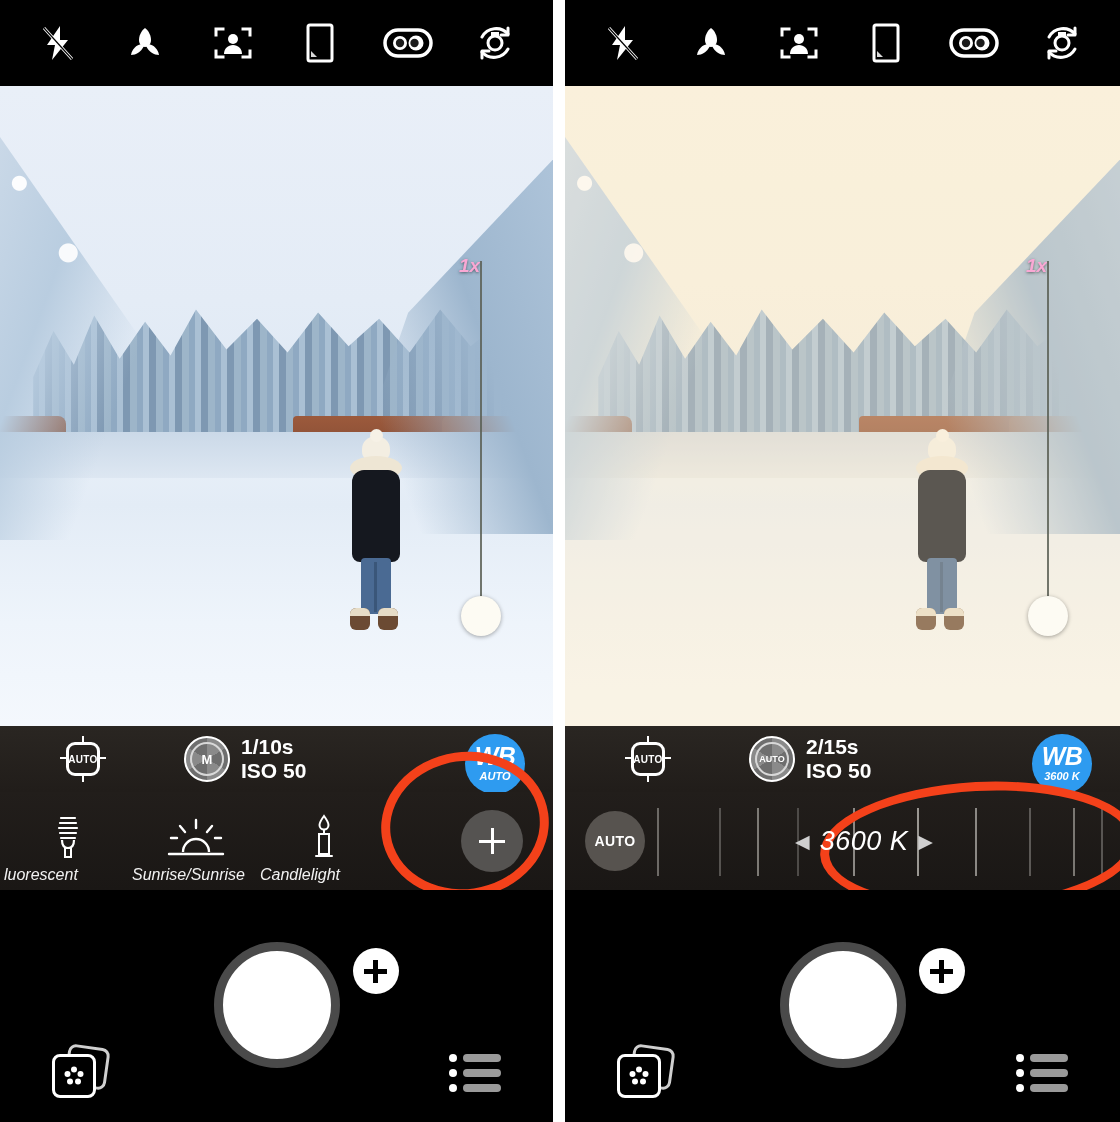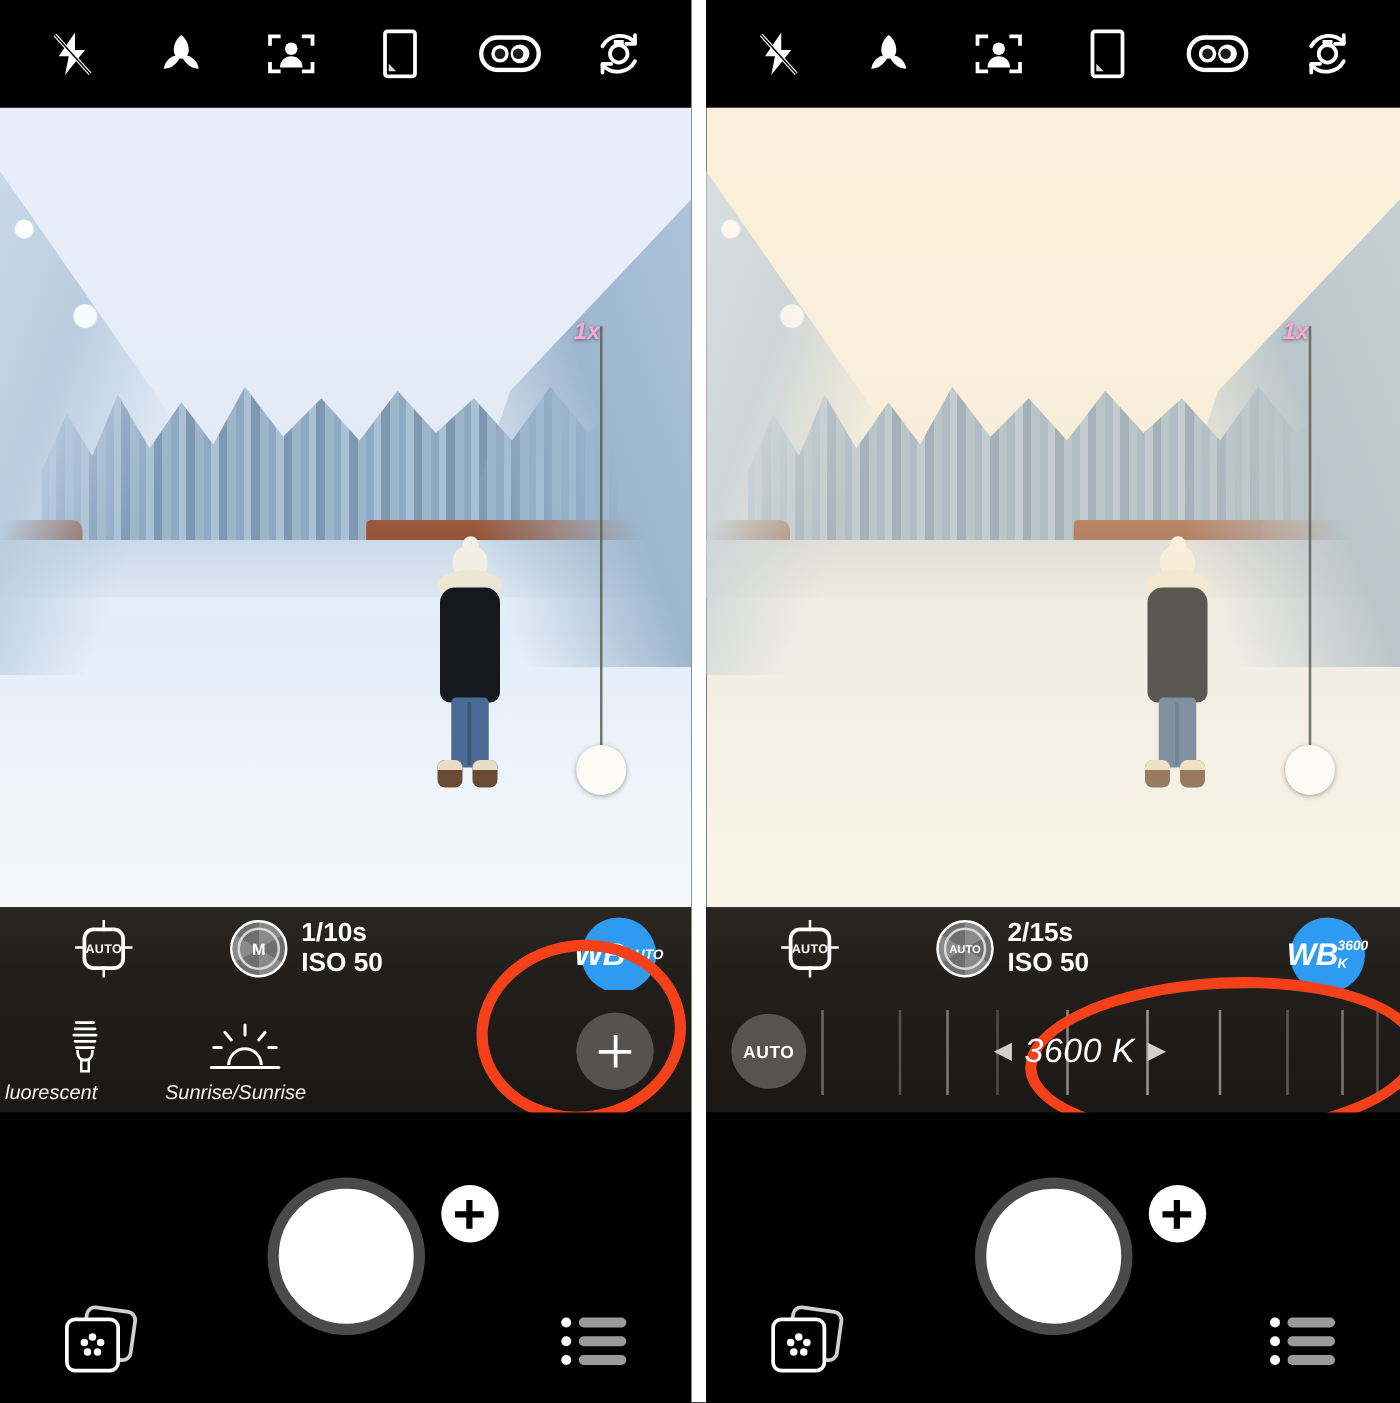--- a/index.html
+++ b/index.html
@@ -90,7 +90,7 @@
   .exp-text{margin-left:11px;line-height:1.12;}
   .exp-text div{font-size:21px;font-weight:700;color:#fff;}
 
-  .wb-badge{position:absolute;right:28px;top:8px;width:60px;height:60px;border-radius:50%;background:#2e9bf0;display:flex;flex-direction:row;align-items:center;justify-content:center;}
+  .wb-badge{position:absolute;right:28px;top:8px;width:60px;height:60px;border-radius:50%;background:#2e9bf0;display:flex;flex-direction:column;align-items:center;justify-content:center;}
   .wb-badge .wb{font-size:25px;font-style:italic;font-weight:700;color:#fff;line-height:1;letter-spacing:-.5px;}
   .wb-badge .sub{font-size:11px;font-weight:700;color:#fff;line-height:1.3;font-style:italic;}
 

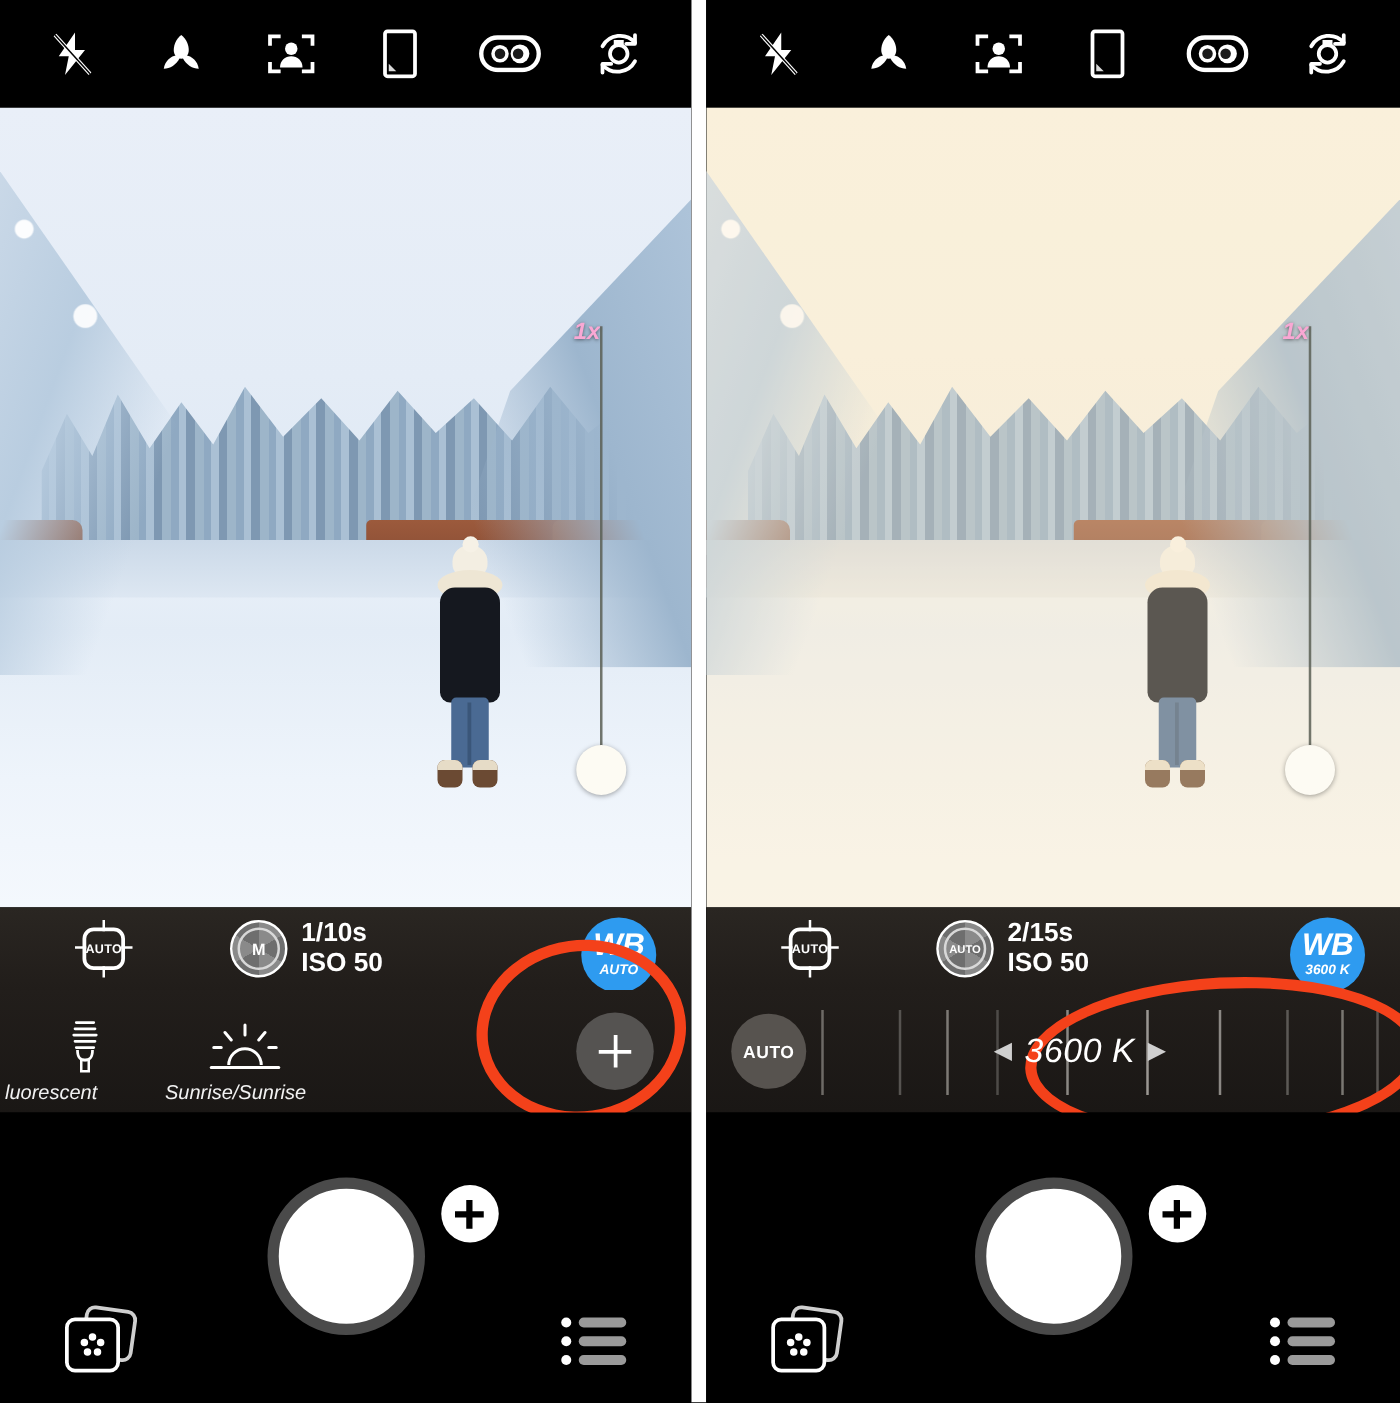--- a/index.html
+++ b/index.html
@@ -262,6 +262,17 @@
           </div>
           <div class="pl">Sunrise/Sunrise</div>
         </div>
+        <div class="preset">
+          <div class="pi">
+            <svg width="26" height="50" viewBox="0 0 26 50">
+                <path d="M13 4c3 4 4.5 6 4.5 9 0 2.6-2 4.5-4.5 4.5S8.5 15.6 8.5 13c0-3 1.5-5 4.5-9z" stroke="#fff" stroke-width="2" fill="none"></path>
+                <rect x="8" y="22" width="10" height="20" stroke="#fff" stroke-width="2" fill="none"></rect>
+                <path d="M13 18v4" stroke="#fff" stroke-width="2"></path>
+                <path d="M5 44h16" stroke="#fff" stroke-width="2" stroke-linecap="round"></path>
+              </svg>
+          </div>
+          <div class="pl">Candlelight</div>
+        </div>
       </div>
       <div class="plus-btn"></div>
       <div class="annot a-left"></div>

